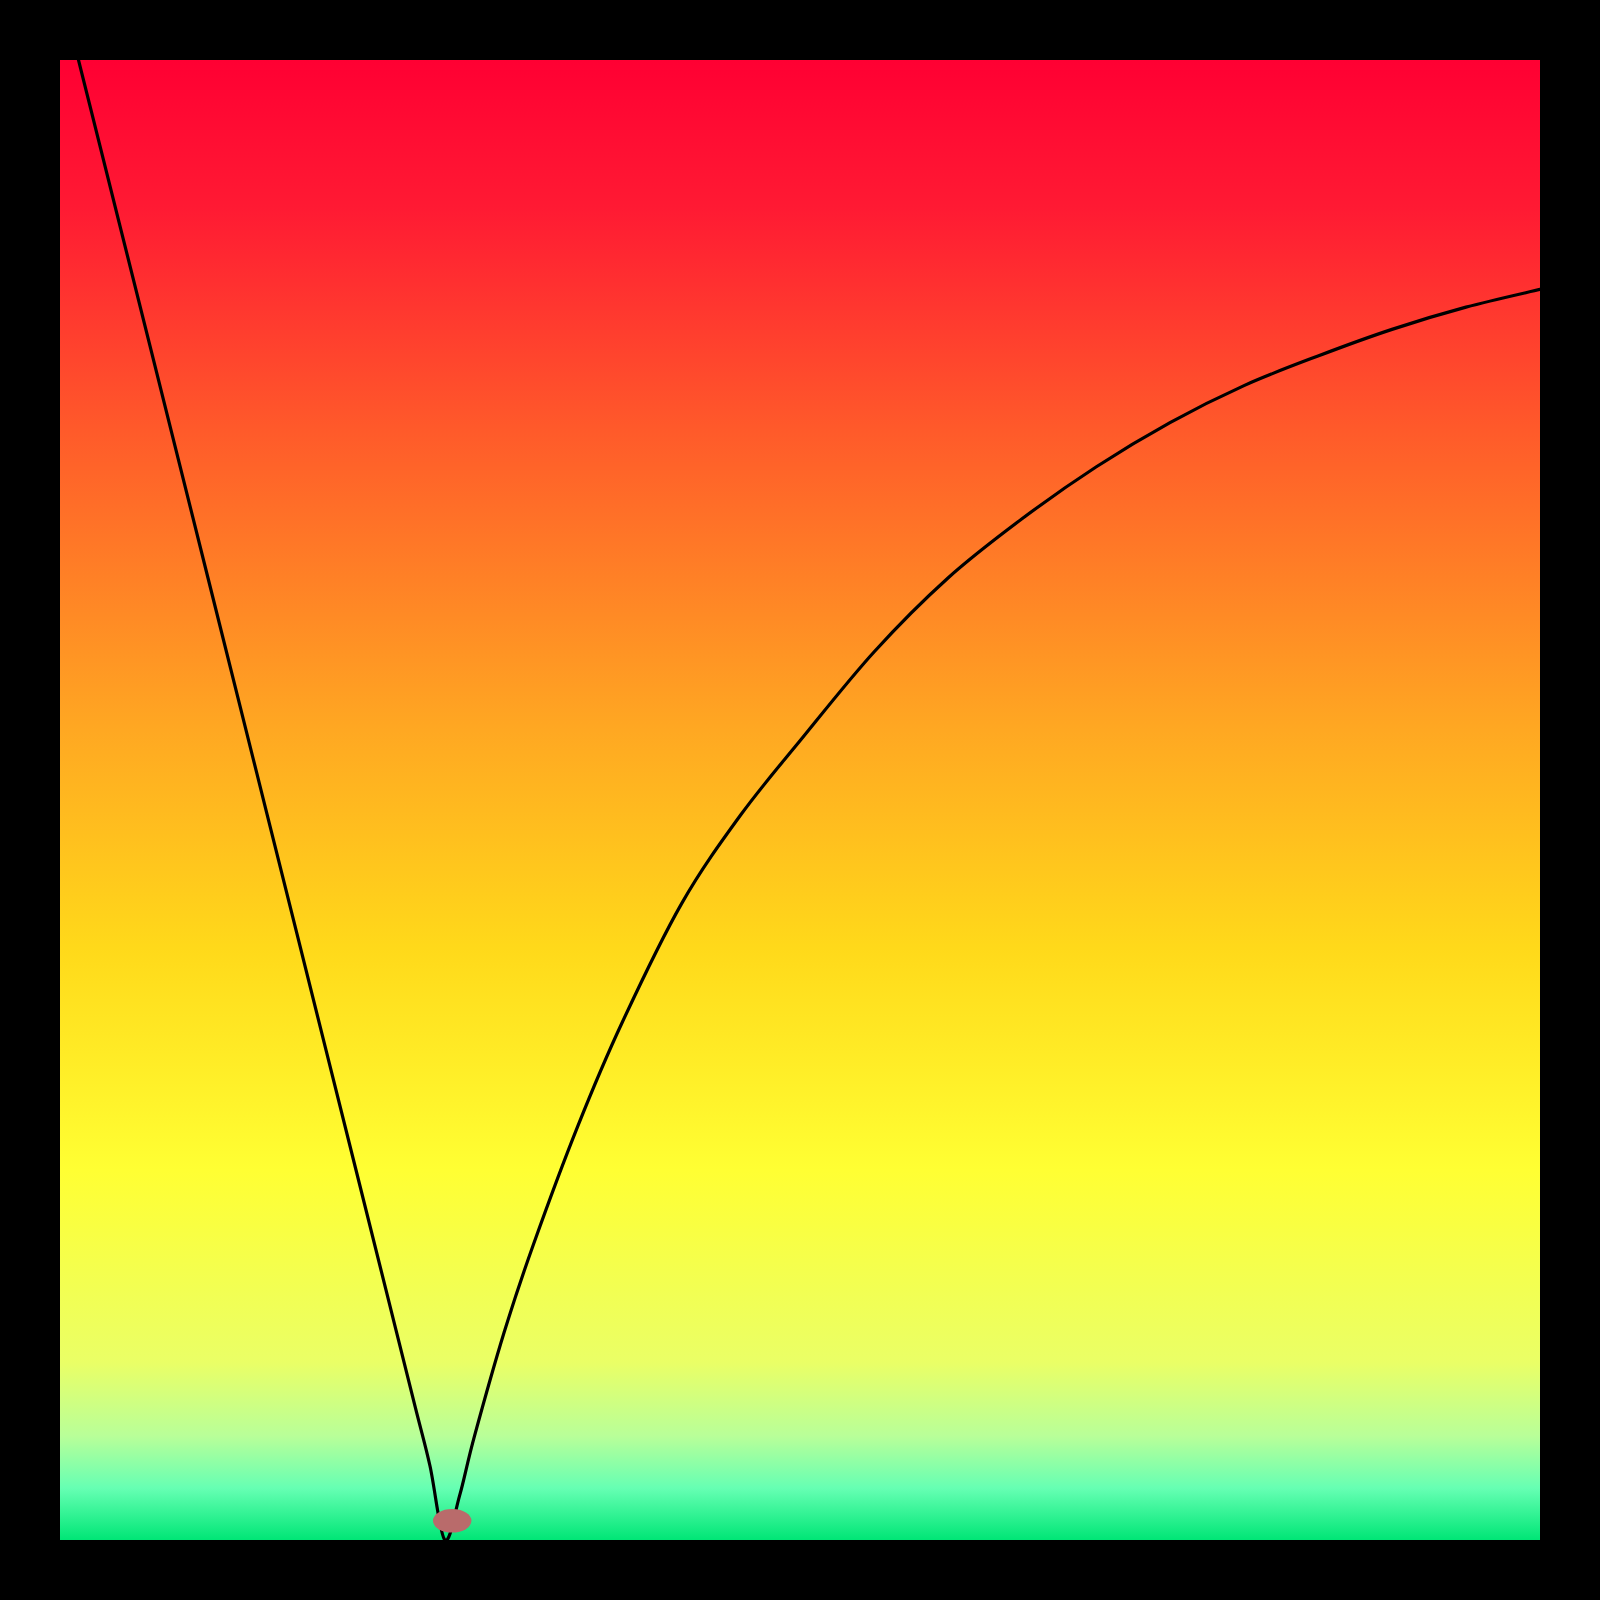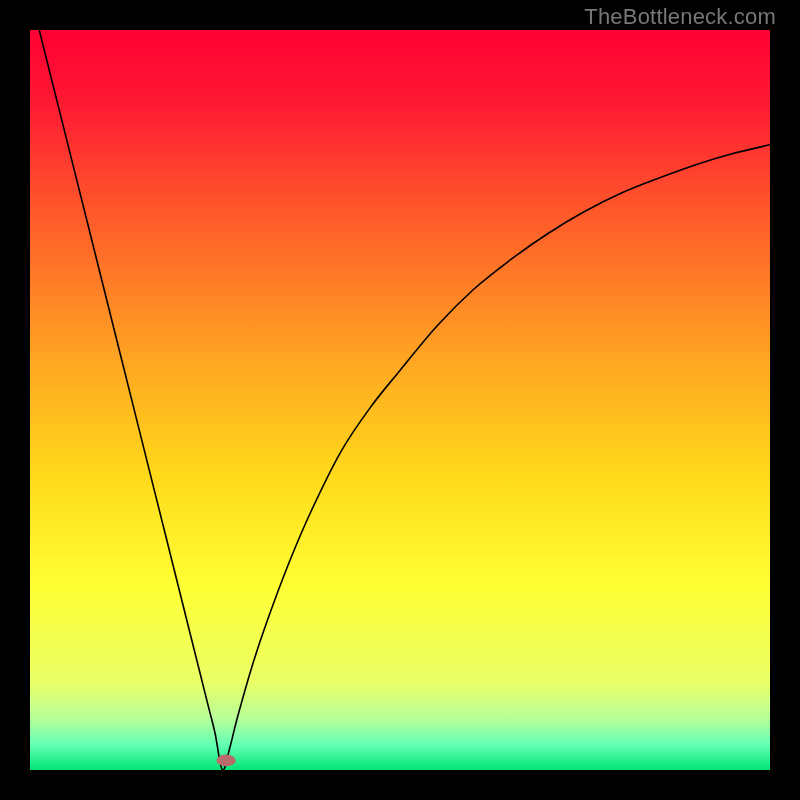--- a/index.html
+++ b/index.html
@@ -58,7 +58,6 @@
       <ellipse id="marker-dot" cx="196.10000000000002" cy="730.38" rx="9.620000000000001" ry="5.92" fill="#b96b6b"></ellipse>
     </svg>
   </div>
-  <div class="watermark">TheBottleneck.com</div>
 </div>
 
 </body></html>

